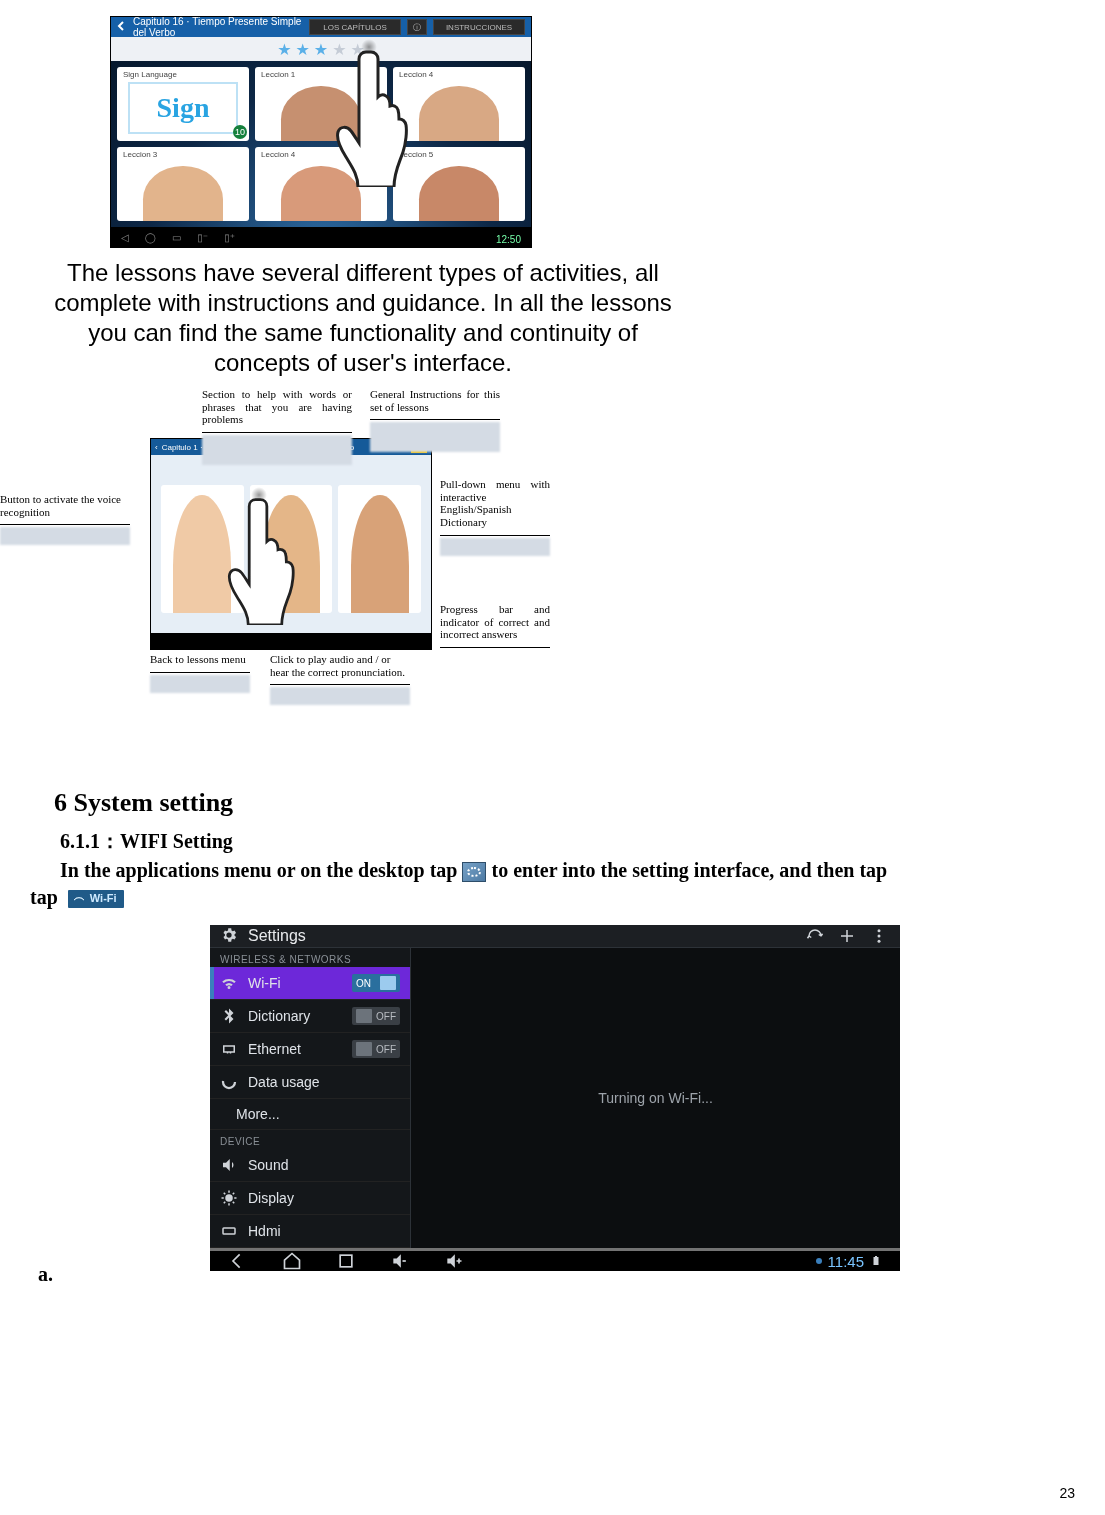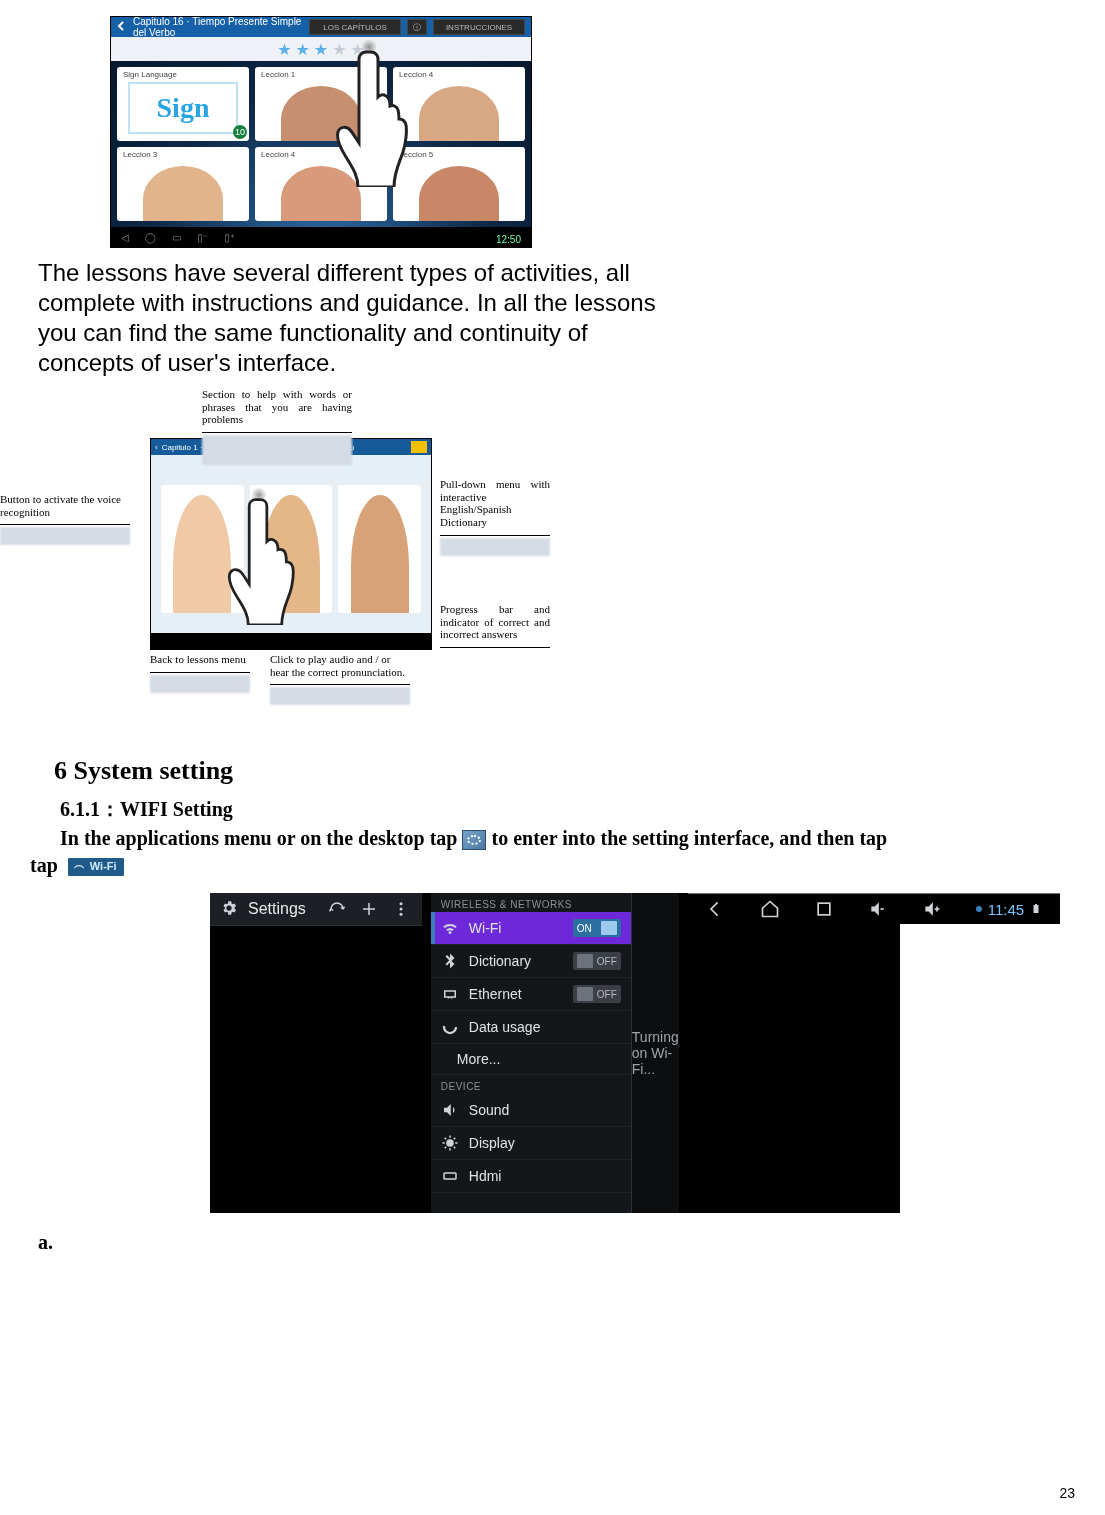--- a/index.html
+++ b/index.html
@@ -100,6 +100,7 @@
     font-size: 24px;
     line-height: 1.25;
     max-width: 650px;
+    text-align: center;
   }
 
   

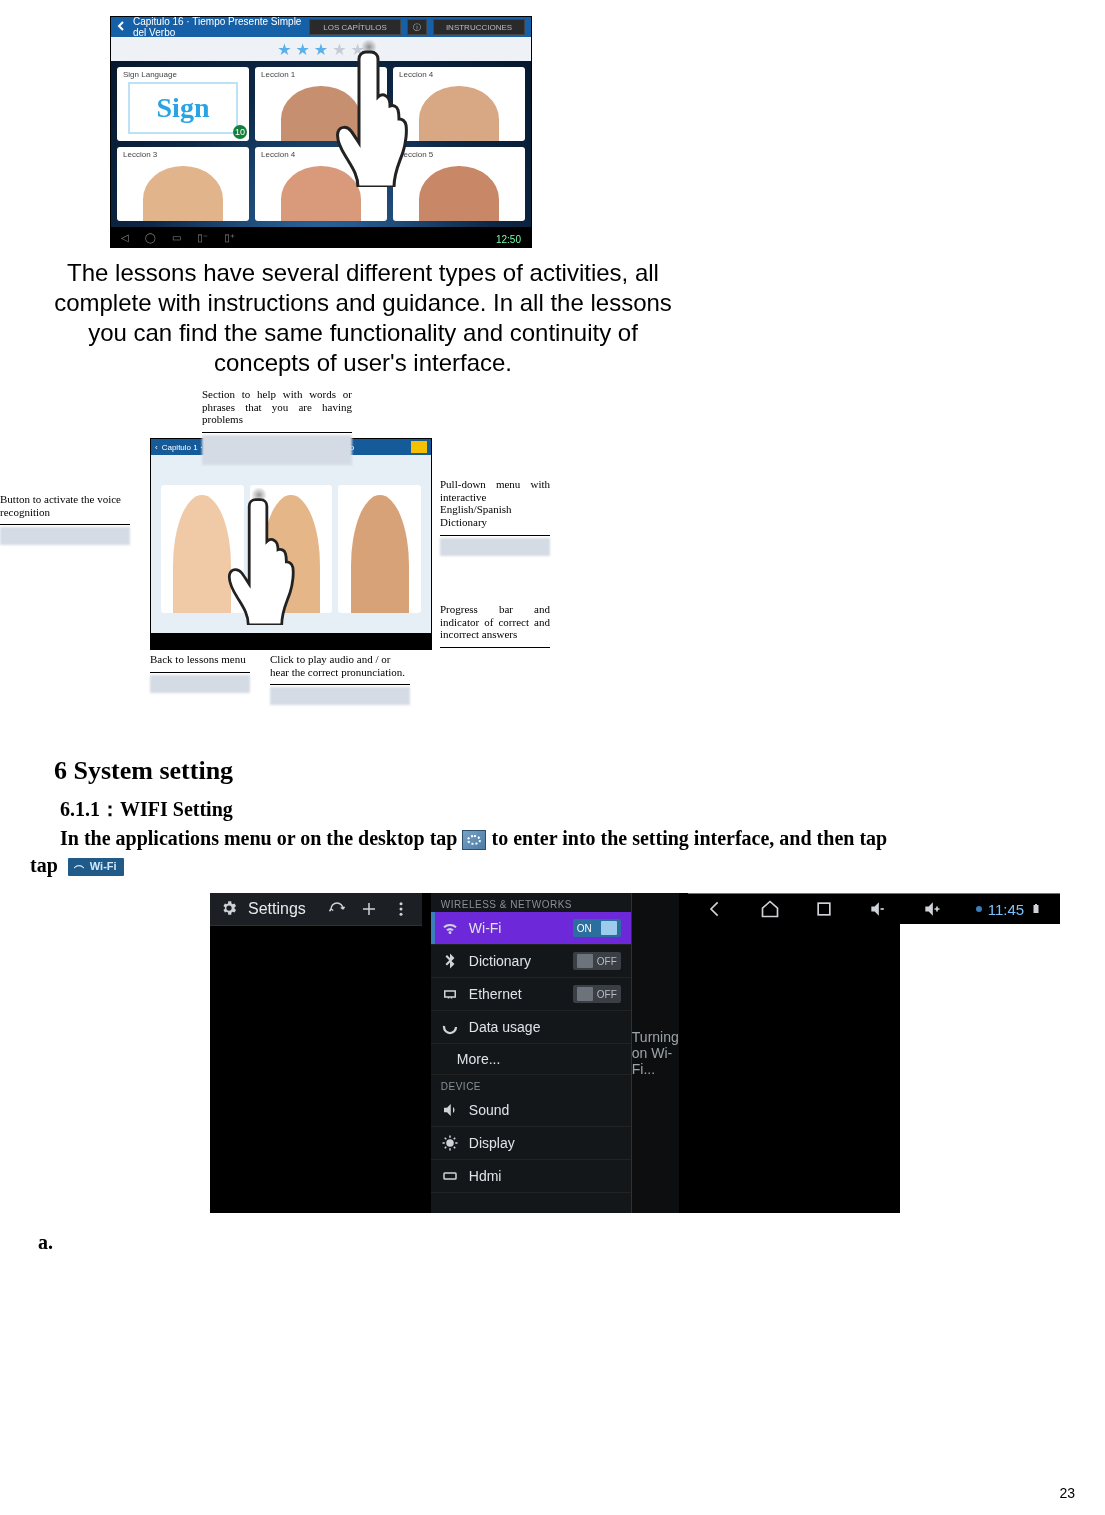--- a/index.html
+++ b/index.html
@@ -374,6 +374,11 @@
 
     <div class="annot" style="left:172px; top:0; width:150px; text-align:justify;">
       <span>Section to help with words or phrases that you are having problems</span>
+      <div class="line-ind"></div>
+      <div class="blur-strip" style="height:30px;"></div>
+    </div>
+    <div class="annot" style="left:340px; top:0; width:130px; text-align:justify;">
+      <span>General Instructions for this set of lessons</span>
       <div class="line-ind"></div>
       <div class="blur-strip" style="height:30px;"></div>
     </div>

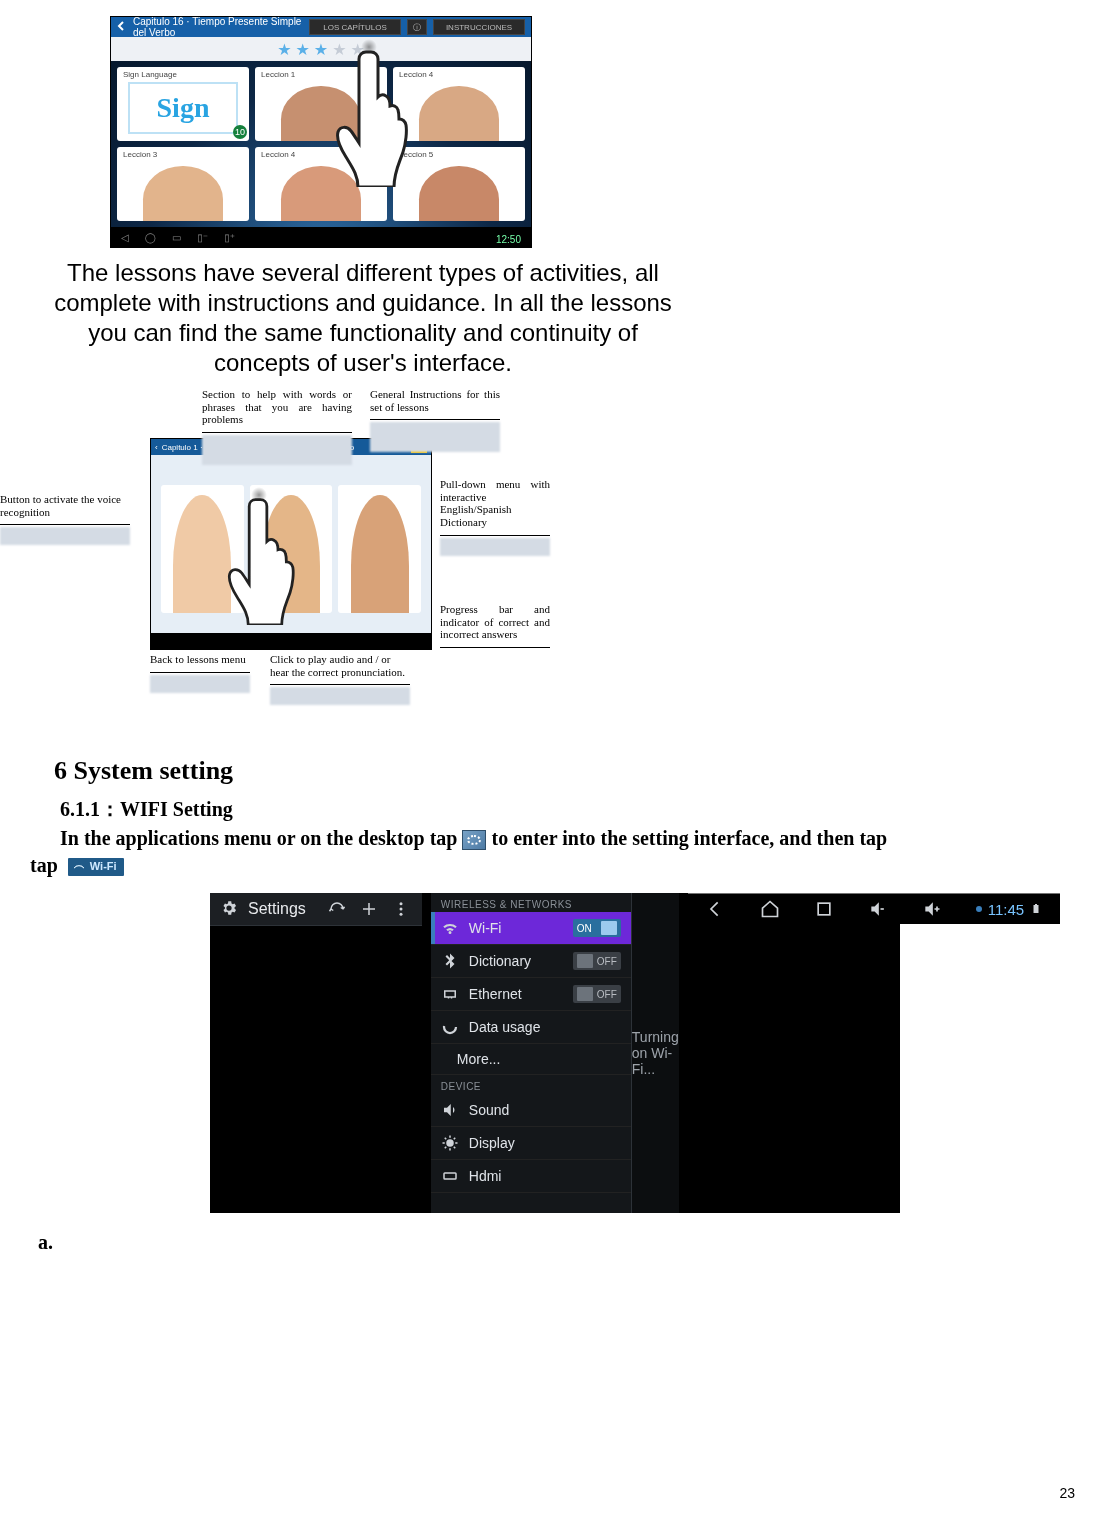--- a/index.html
+++ b/index.html
@@ -148,7 +148,7 @@
 
   
   .sec-6 {
-    margin-top: 48px;
+    margin-top: 80px;
   }
   .sec-6-title {
     font-family: 'Times New Roman', serif;

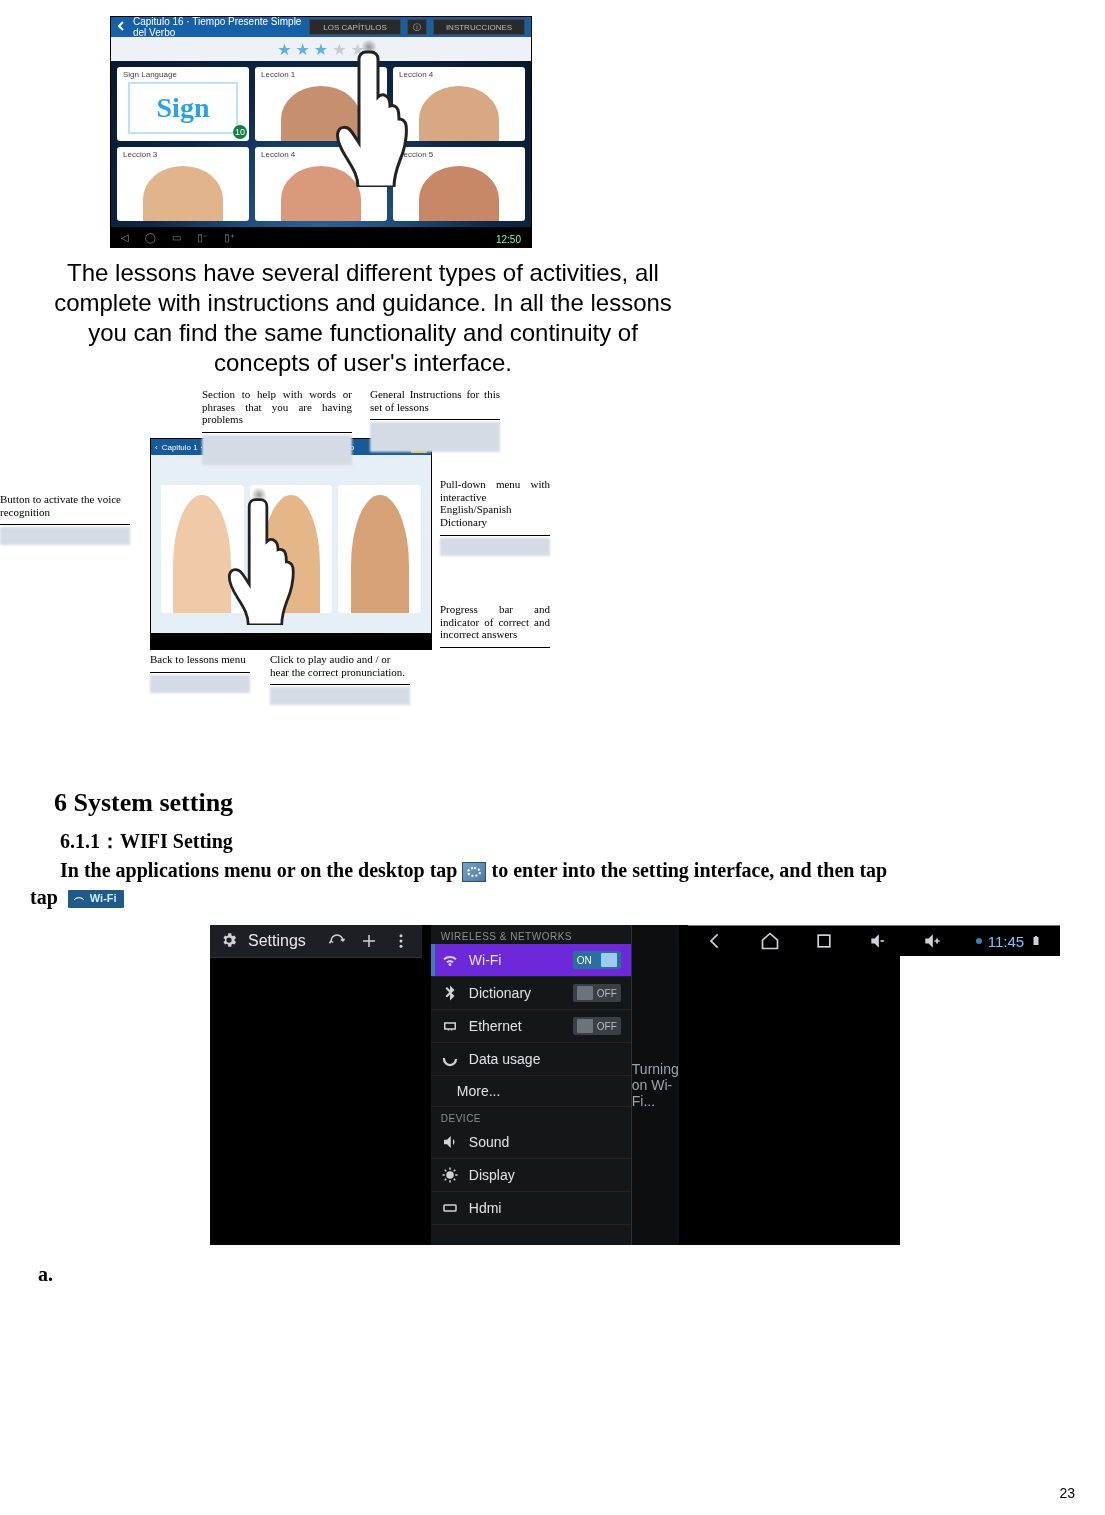--- a/index.html
+++ b/index.html
@@ -198,7 +198,7 @@
   .settings-shot{
     width:690px; height:320px; background:#000; color:#cfd3d8;
     font-family:Arial,Helvetica,sans-serif; font-size:14px;
-    position:relative; display:flex; flex-direction:row;gap:9px;
+    position:relative; display:flex; flex-direction:column;
   }
   .settings-top{
     height:32px; background:#1c1f23; display:flex; align-items:center;

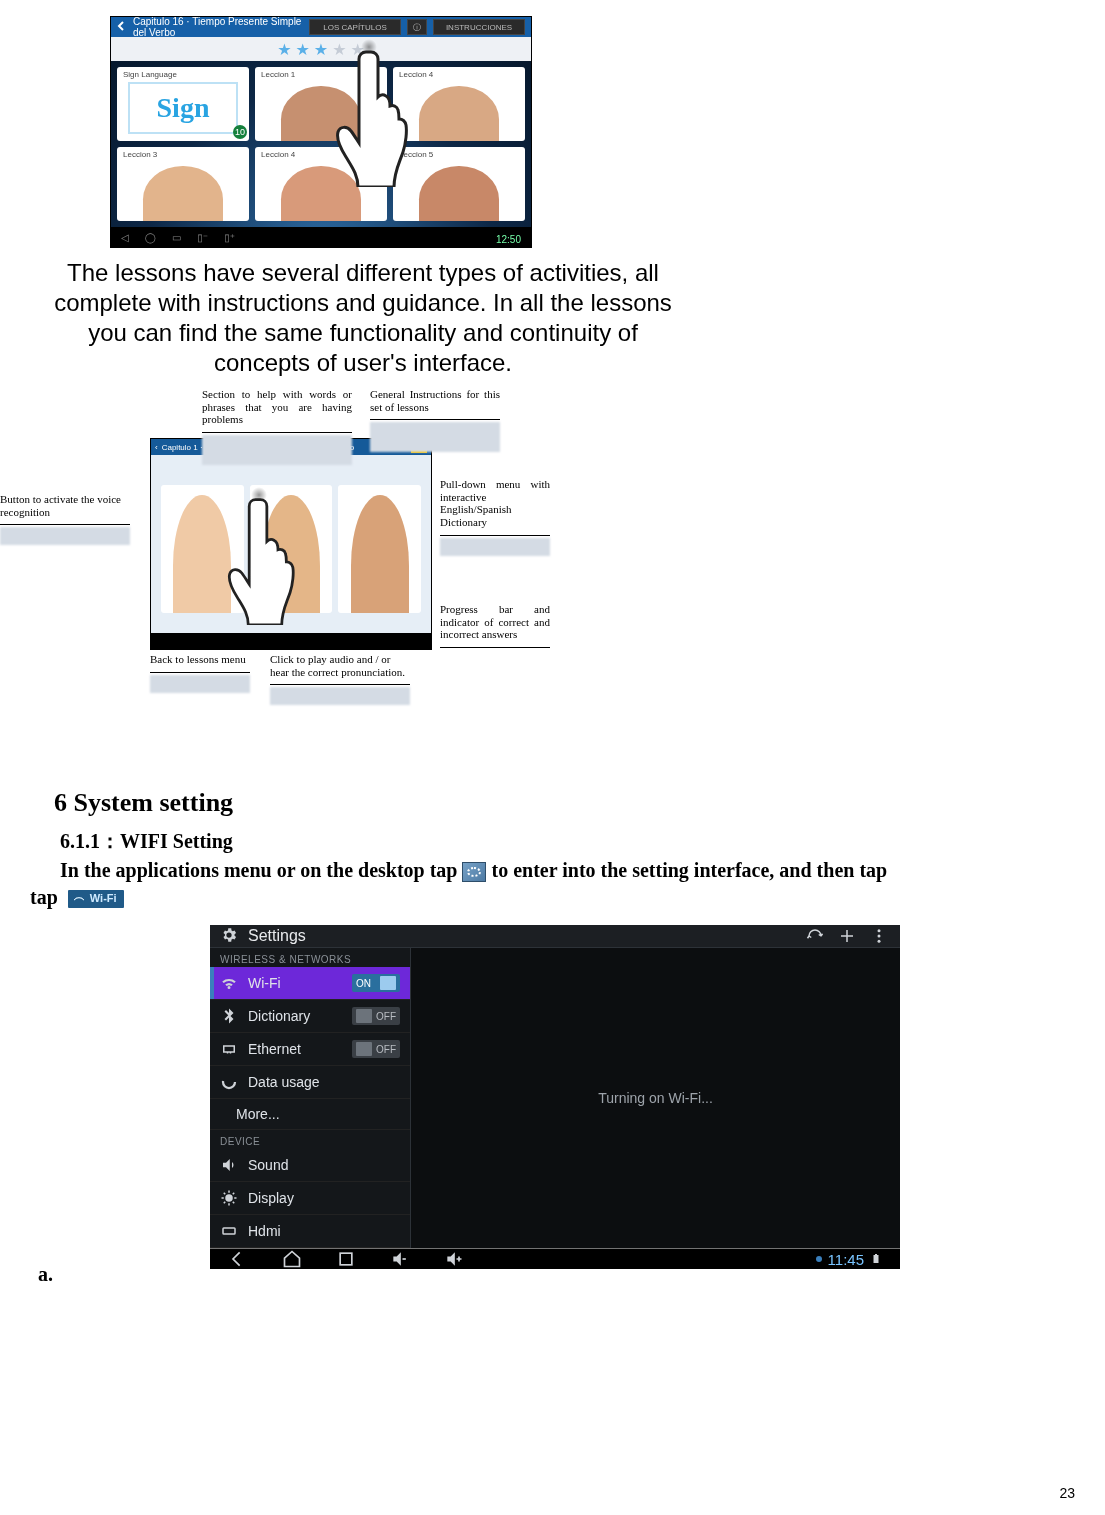--- a/index.html
+++ b/index.html
@@ -244,7 +244,7 @@
     background:#0c0e10;
   }
   .settings-nav{
-    height:30px;background:#000;border-top:1px solid #737373;
+    height:30px;background:#000;border-top:3px solid #737373;
     display:flex;align-items:center;gap:34px;padding:0 18px;color:#cfd3d8;
   }
   .settings-nav .nav-icn{width:20px;height:20px;}

